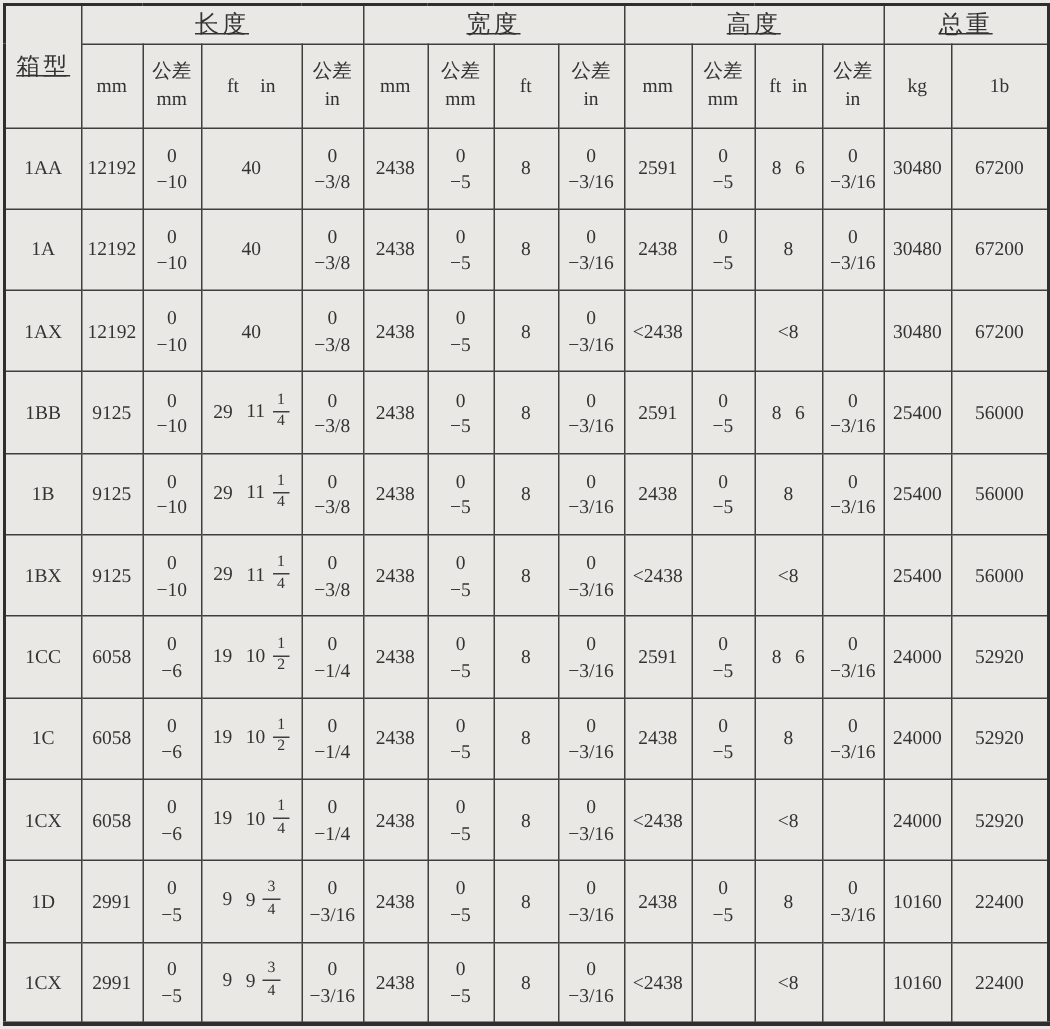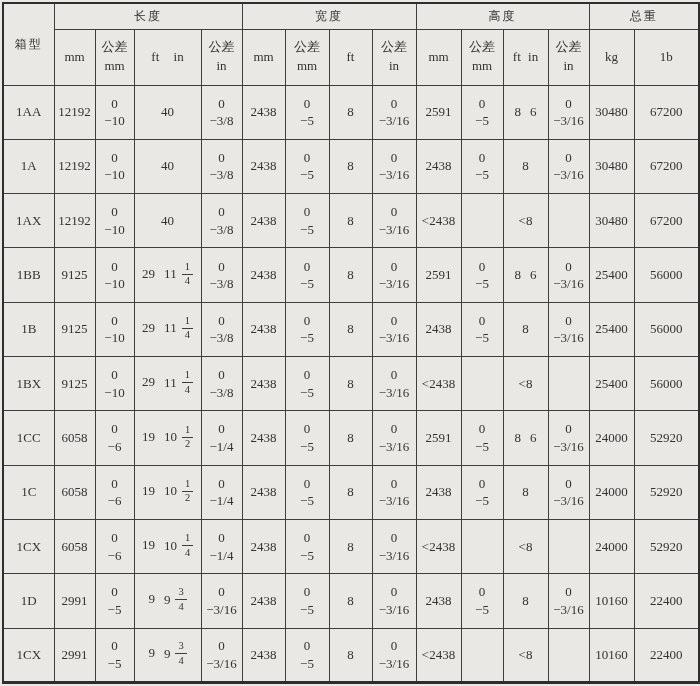--- a/index.html
+++ b/index.html
@@ -23,7 +23,7 @@
   tr.group-row{height:26px;}
   tr.sub-row{height:56px;}
   tbody tr{height:54px;font-family:Liberation Serif, serif;}
-  .cn{font-size:12px;letter-spacing:2px;}
+  .cn{font-size:16px;letter-spacing:2px;text-decoration:underline;}
   .sl{line-height:1.45;font-size:13px;}
   .ws-wide{word-spacing:11px;}
   .ws-med{word-spacing:4px;}

